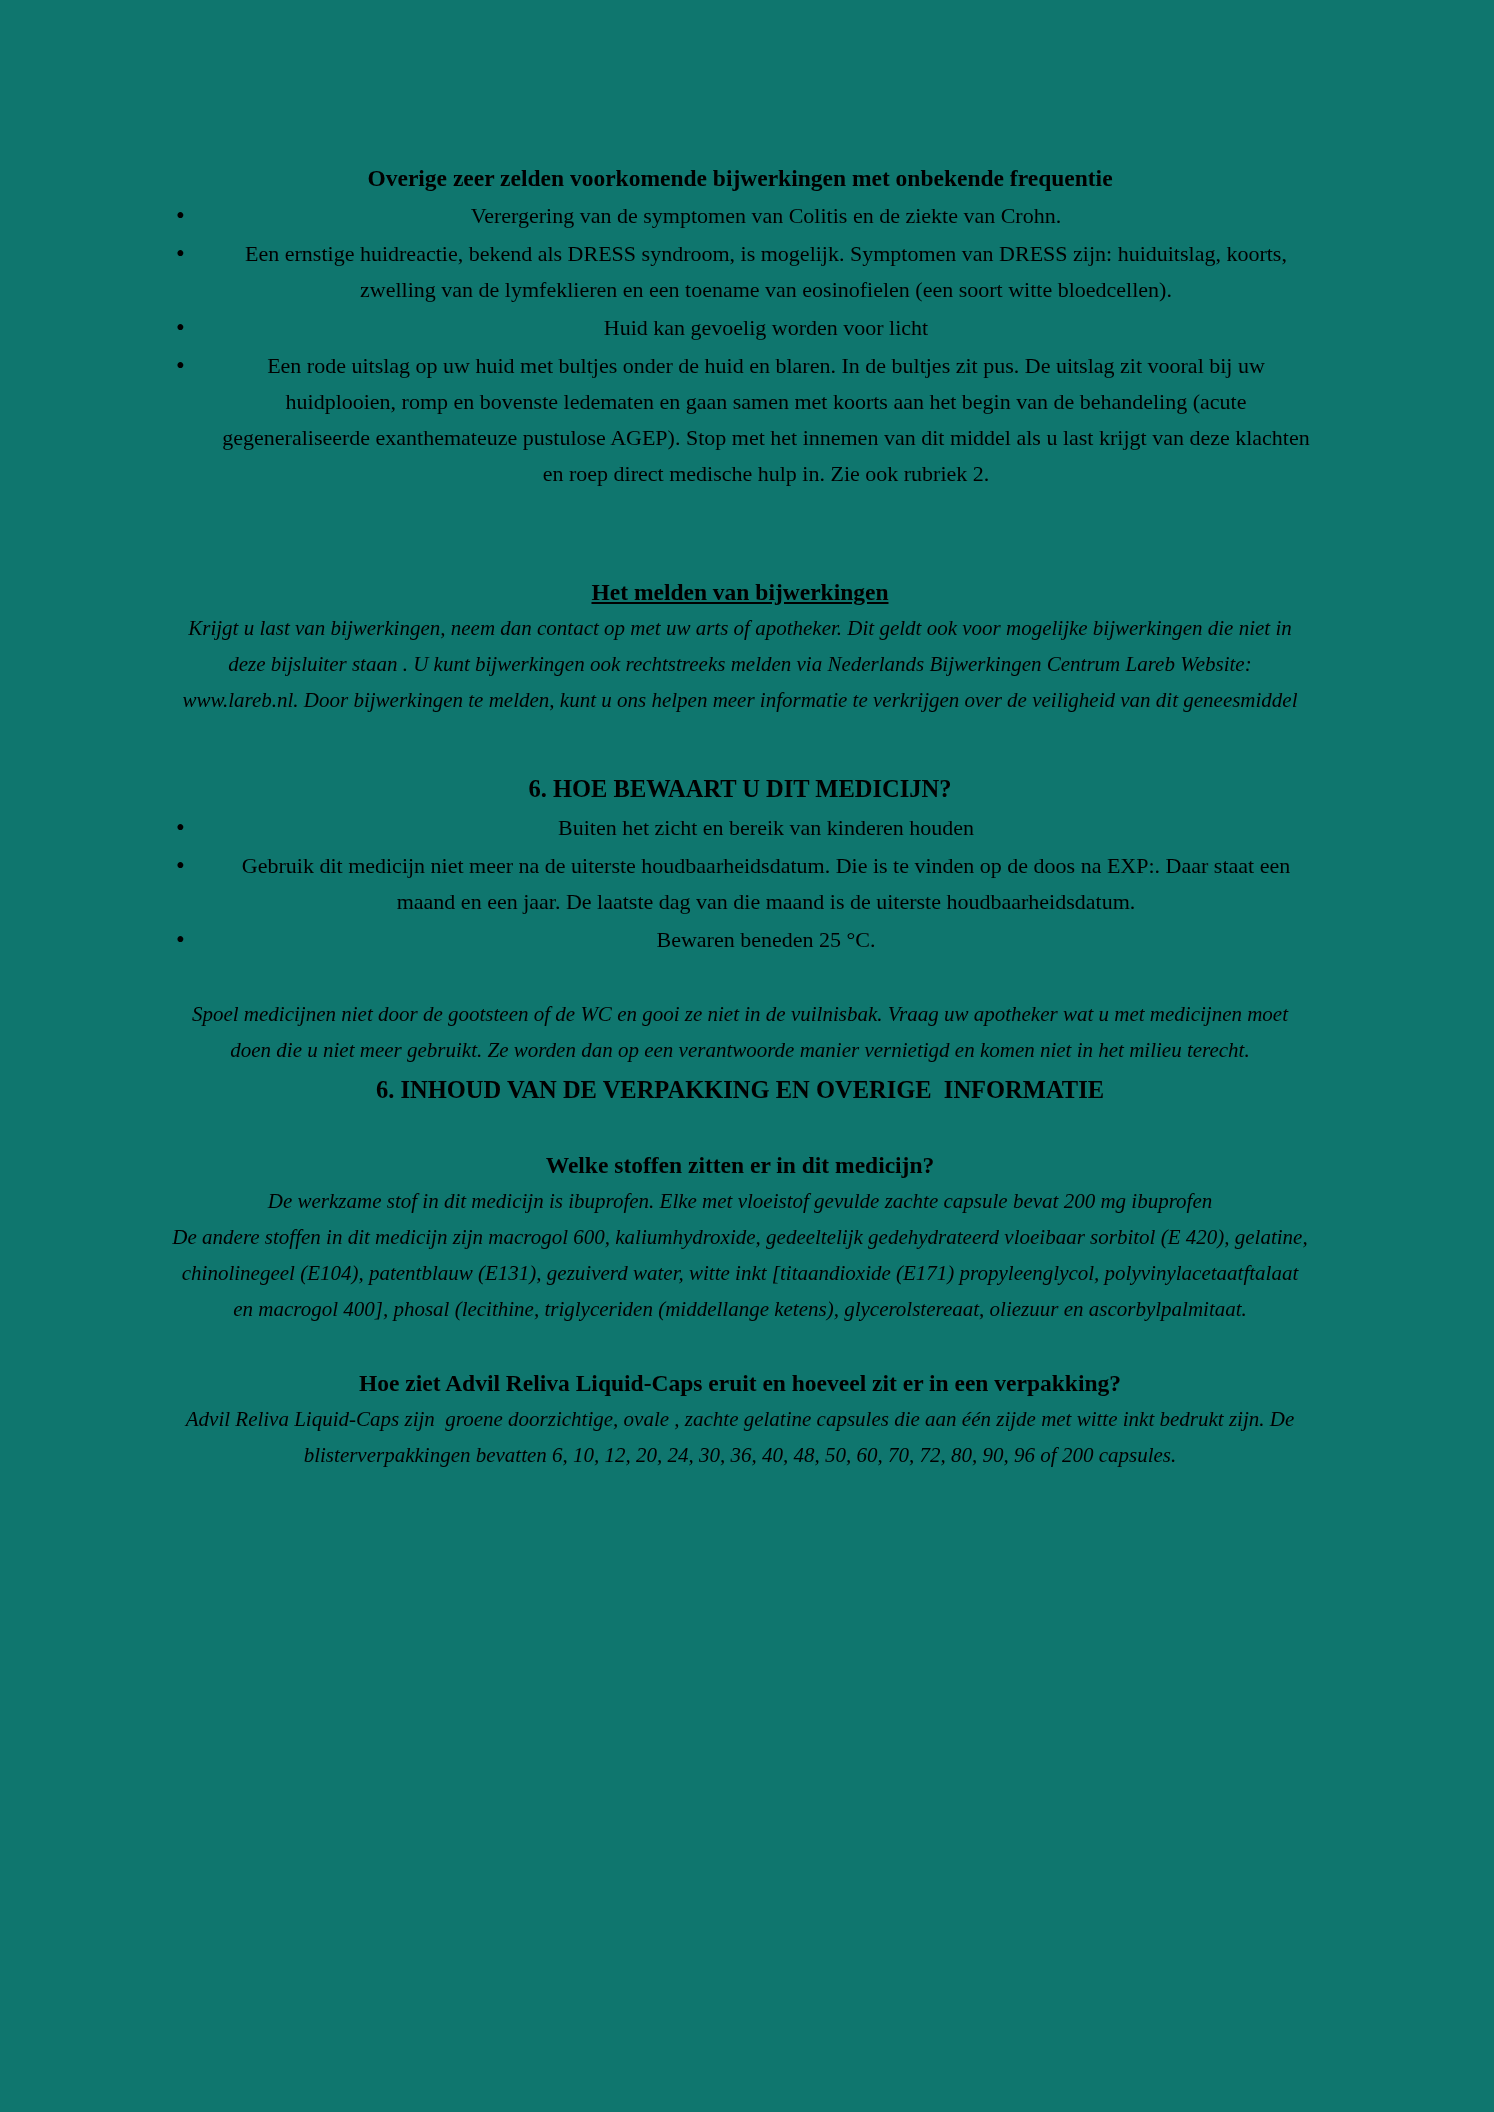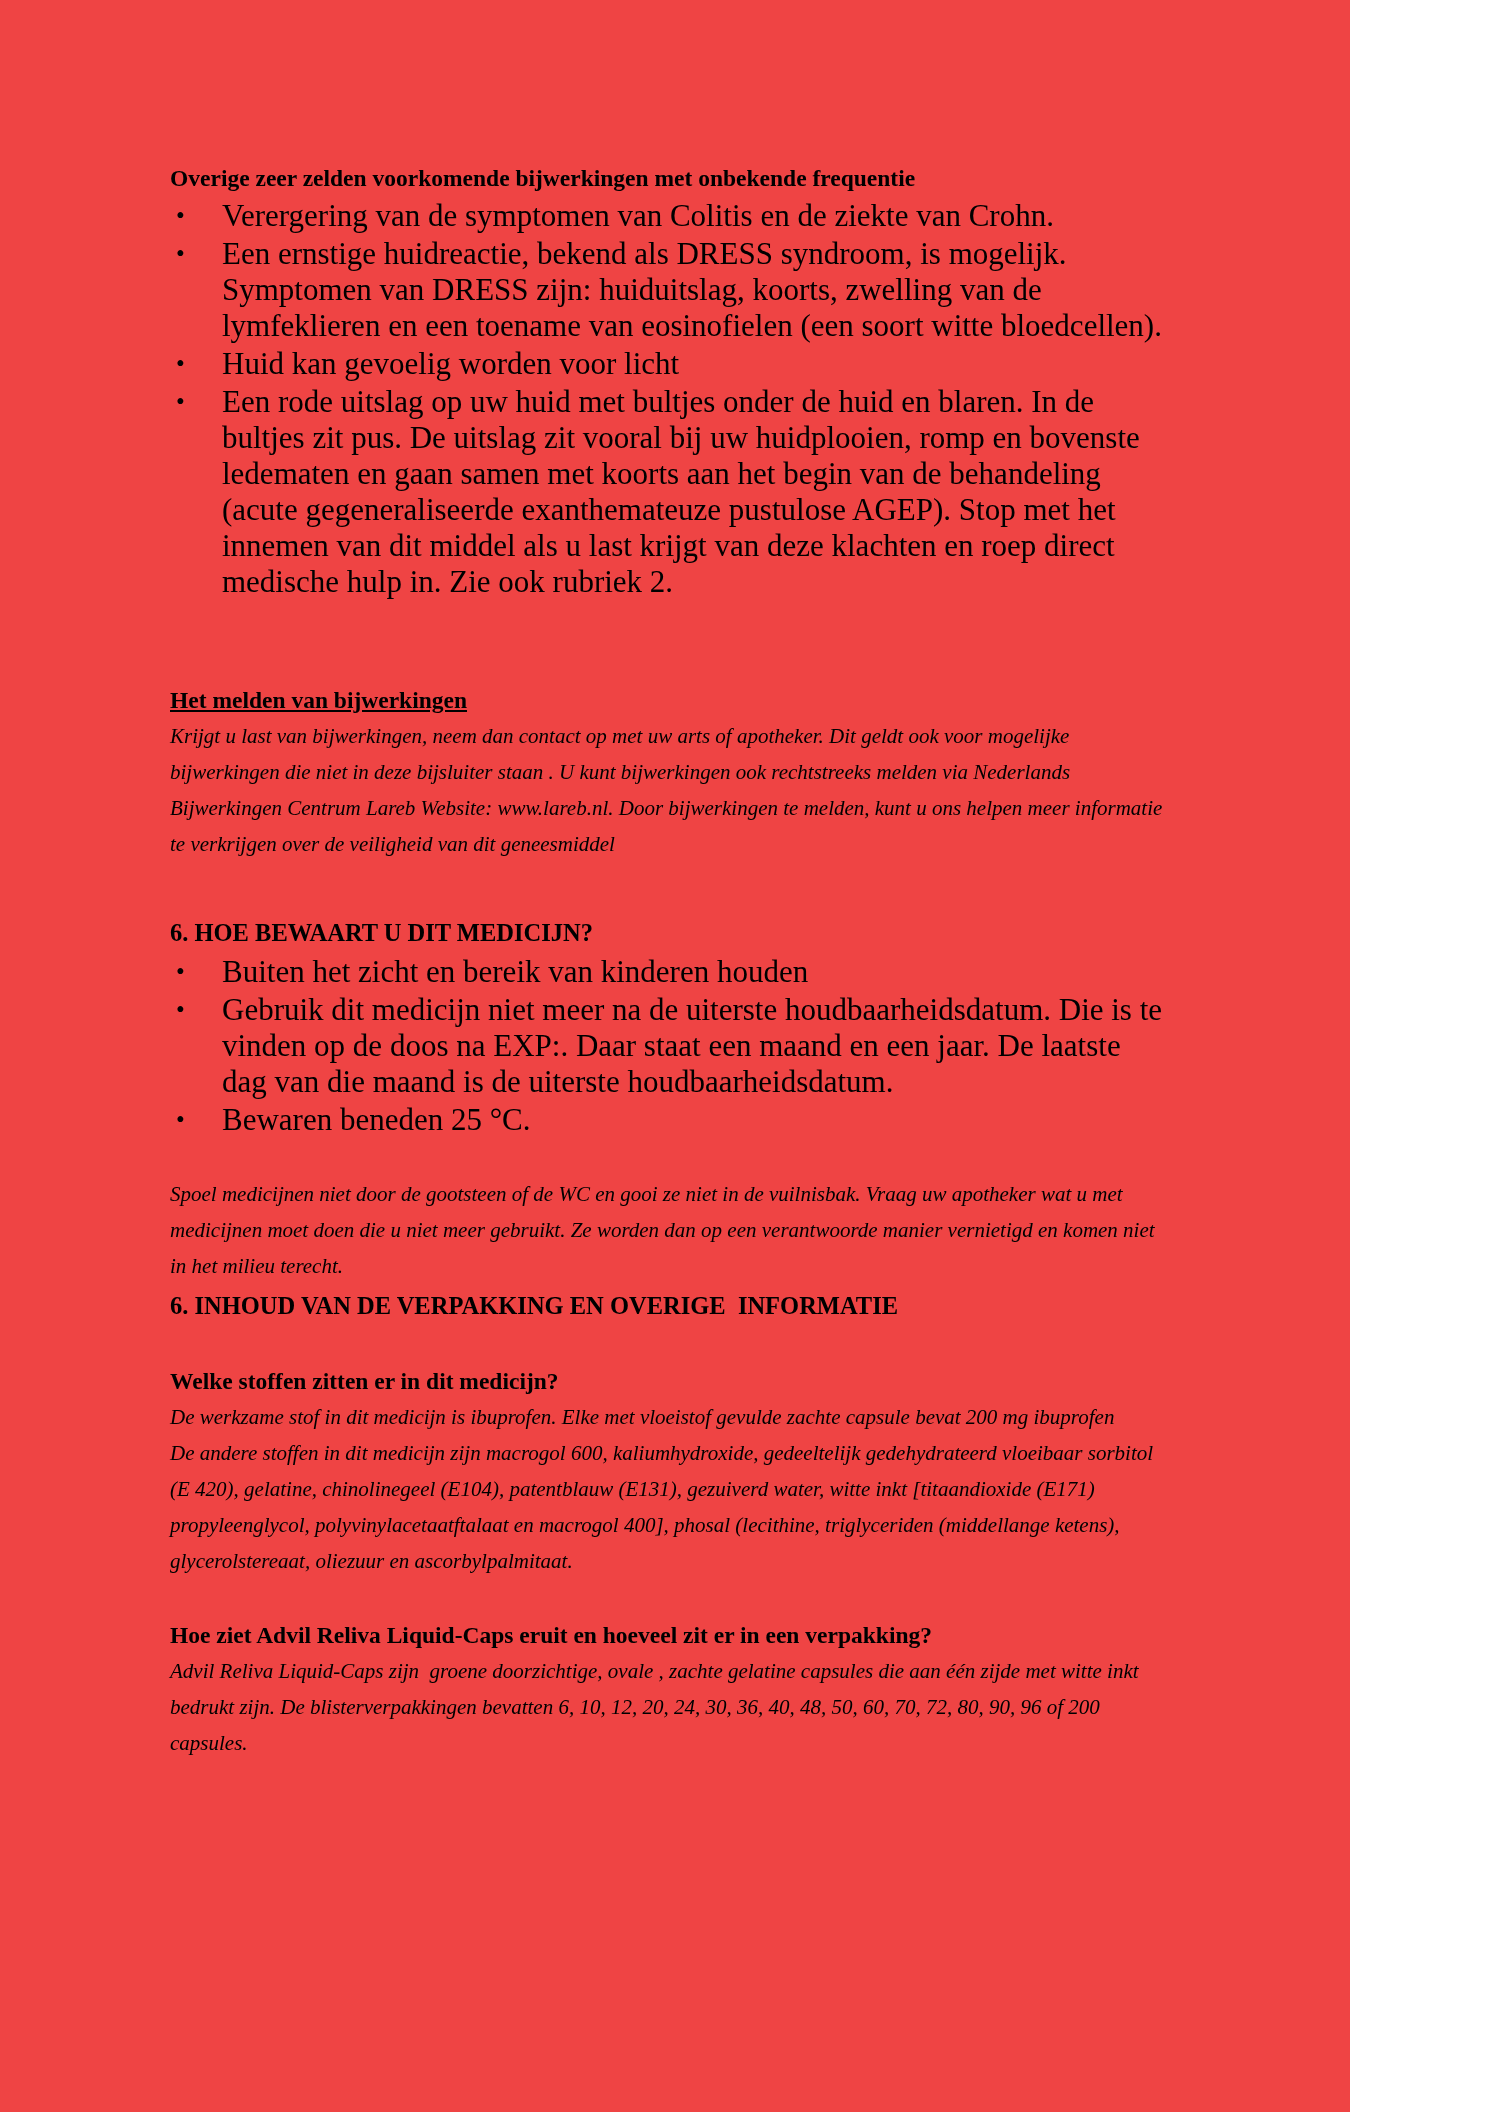--- a/index.html
+++ b/index.html
@@ -17,10 +17,11 @@
   }
   .page {
     box-sizing: border-box;
-    width: 1350px;
+    width: 1494px;
     height: 2112px;
     padding: 160px 184px 0 170px;
-    background: #ef4444;
+    background: #0f766e;
+    text-align: center;
   }
   .body-text {
     font-size: 21px;

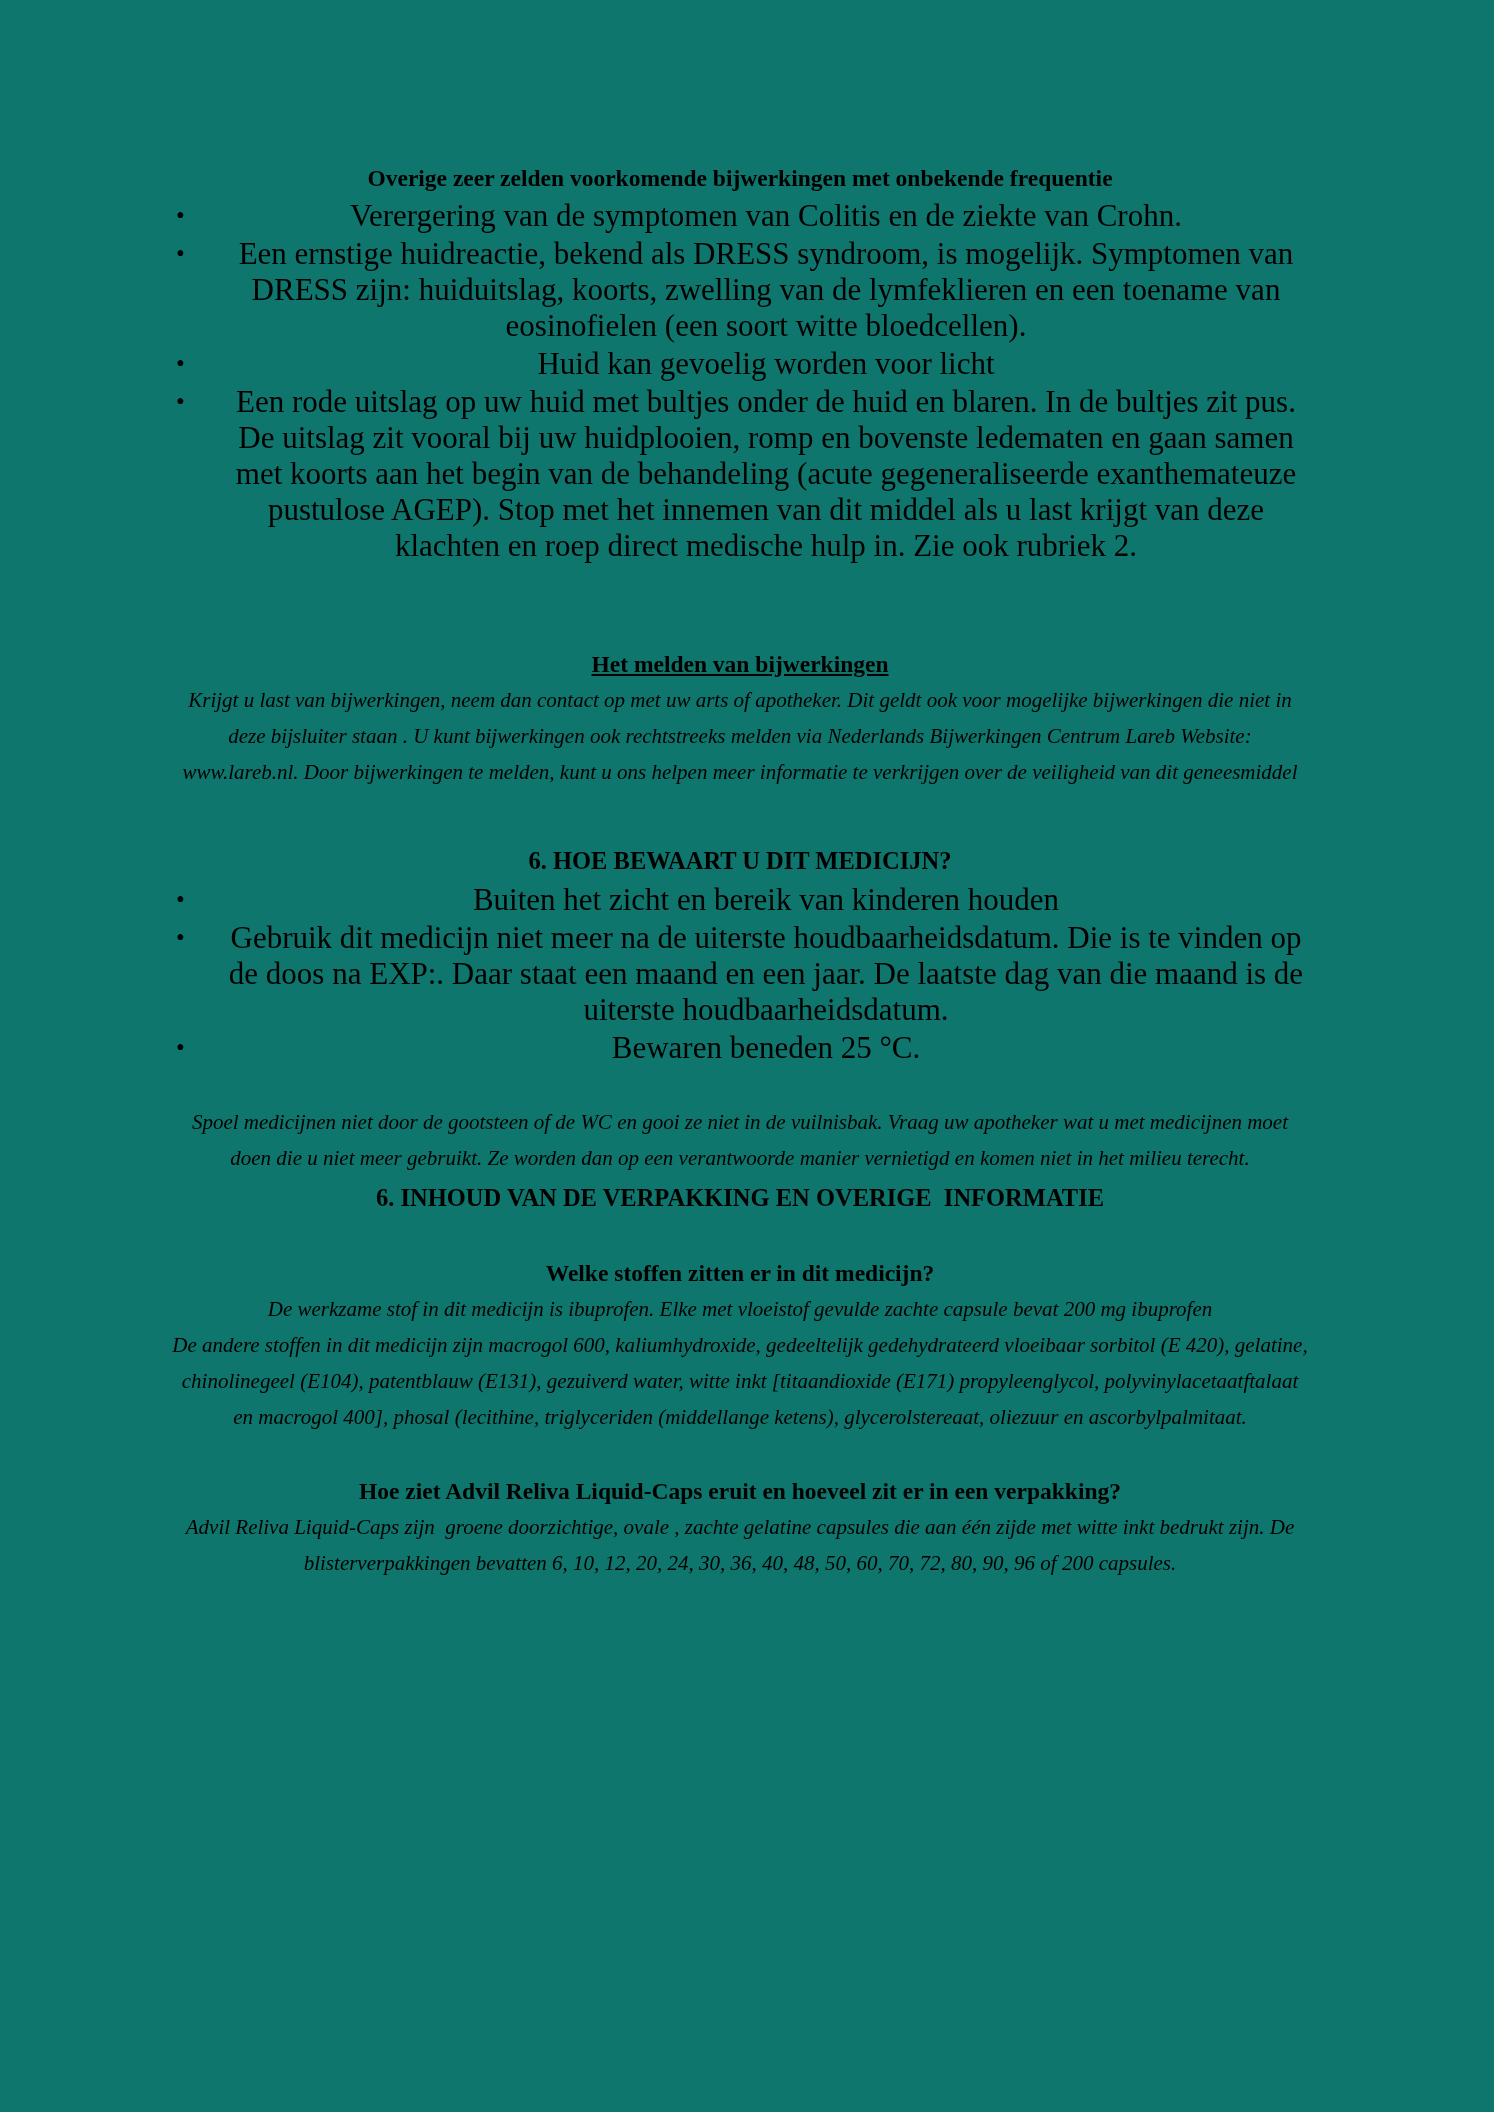--- a/index.html
+++ b/index.html
@@ -61,7 +61,7 @@
   ul.bullets li {
     position: relative;
     padding-left: 52px;
-    font-size: 31px;
+    font-size: 22px;
     line-height: 36px;
     margin-bottom: 2px;
     white-space: pre-wrap;

